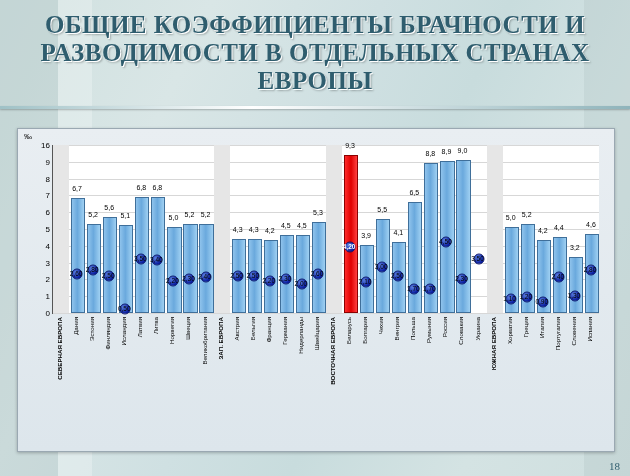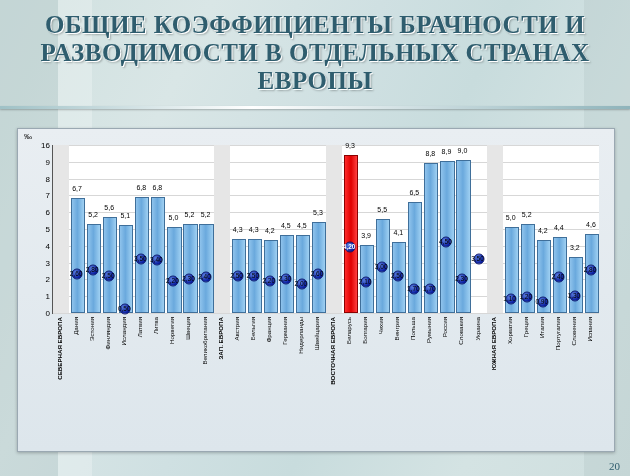--- a/index.html
+++ b/index.html
@@ -449,6 +449,6 @@
 
 </div>
 
-<div class="pagenum">20</div>
+<div class="pagenum">18</div>
 
 </body></html>

